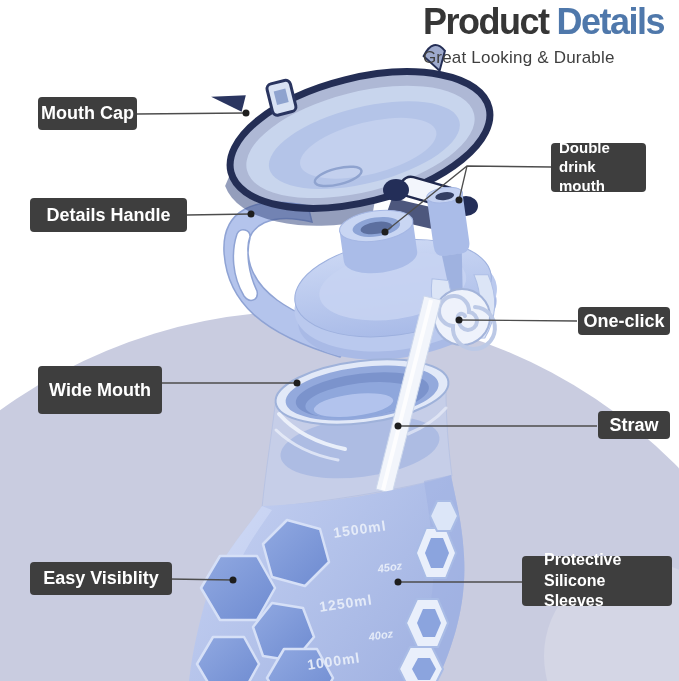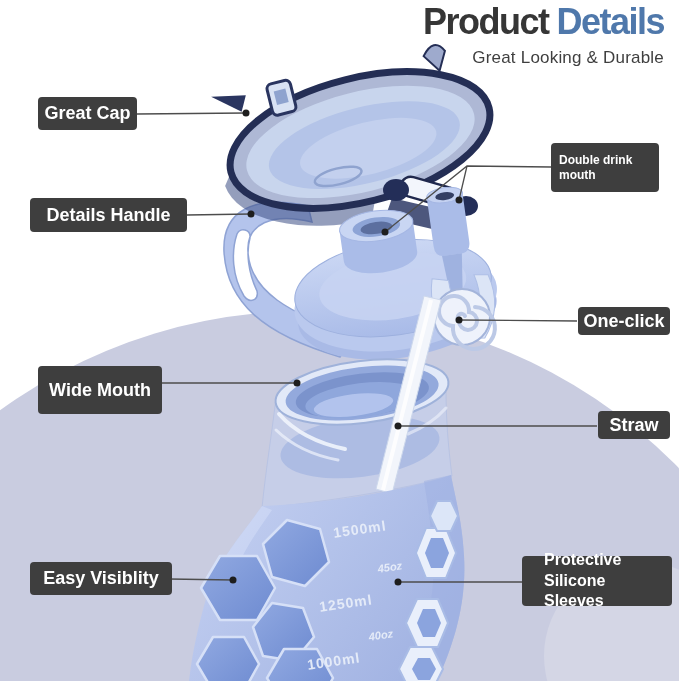--- a/index.html
+++ b/index.html
@@ -16,7 +16,7 @@
     border-radius:50%;background:#d4d6e5;z-index:1;
   }
   .scene{position:absolute;left:0;top:0;z-index:2}
-  .header{position:absolute;top:2px;right:15px;text-align:right;z-index:3}
+  .header{position:absolute;top:2px;right:15px;text-align:left;z-index:3}
   .header .title{font-size:36px;font-weight:800;letter-spacing:-1.5px;color:#363636;line-height:1.1}
   .header .title .accent{color:#4f78ab;margin-left:8px}
   .header .subtitle{font-size:17px;color:#3f3f3f;margin-top:6px;letter-spacing:.2px}

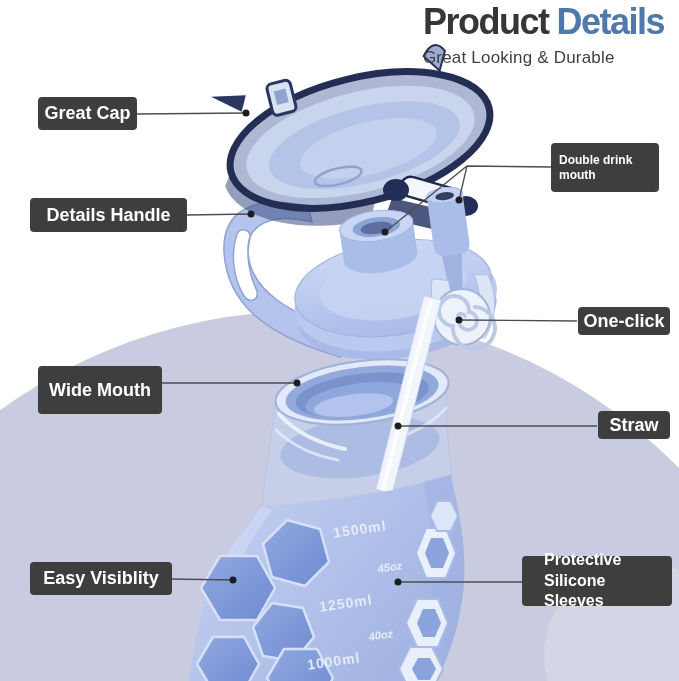--- a/index.html
+++ b/index.html
@@ -197,7 +197,7 @@
   <div class="subtitle">Great Looking &amp; Durable</div>
 </div>
 
-<div class="callout c-dust">Great Cap</div>
+<div class="callout c-dust">Mouth Cap</div>
 <div class="callout c-handle">Details Handle</div>
 <div class="callout c-mouthpiece">Double drink mouth</div>
 <div class="callout c-oneclick">One-click</div>

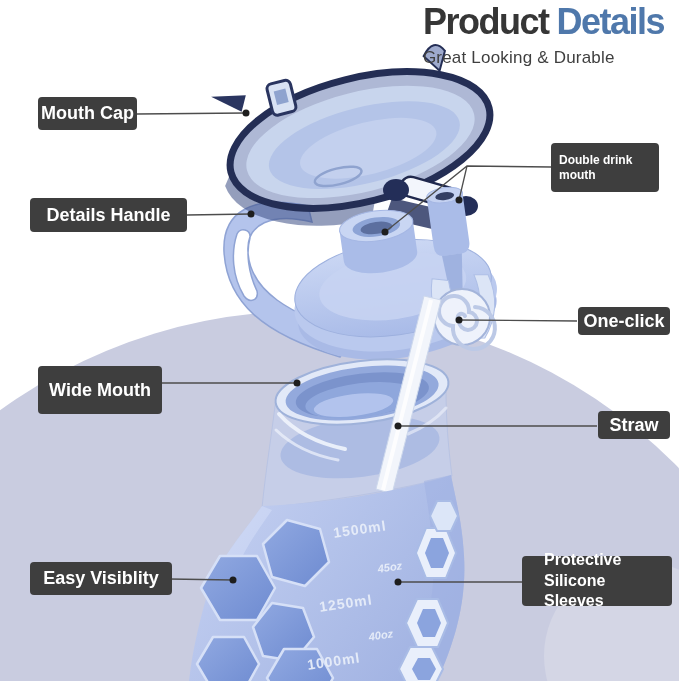--- a/index.html
+++ b/index.html
@@ -27,7 +27,7 @@
   }
   .c-dust{left:38px;top:97px;width:99px;height:33px;font-size:18px}
   .c-handle{left:30px;top:198px;width:157px;height:34px;font-size:18px}
-  .c-mouthpiece{left:551px;top:143px;width:108px;height:49px;font-size:12px;justify-content:flex-start;padding:4px 8px;line-height:1.25}
+  .c-mouthpiece{left:551px;top:143px;width:95px;height:49px;font-size:15px;justify-content:flex-start;padding:4px 8px;line-height:1.25}
   .c-oneclick{left:578px;top:307px;width:92px;height:28px;font-size:18px}
   .c-widemouth{left:38px;top:366px;width:124px;height:48px;font-size:18px}
   .c-straw{left:598px;top:411px;width:72px;height:28px;font-size:18px}

